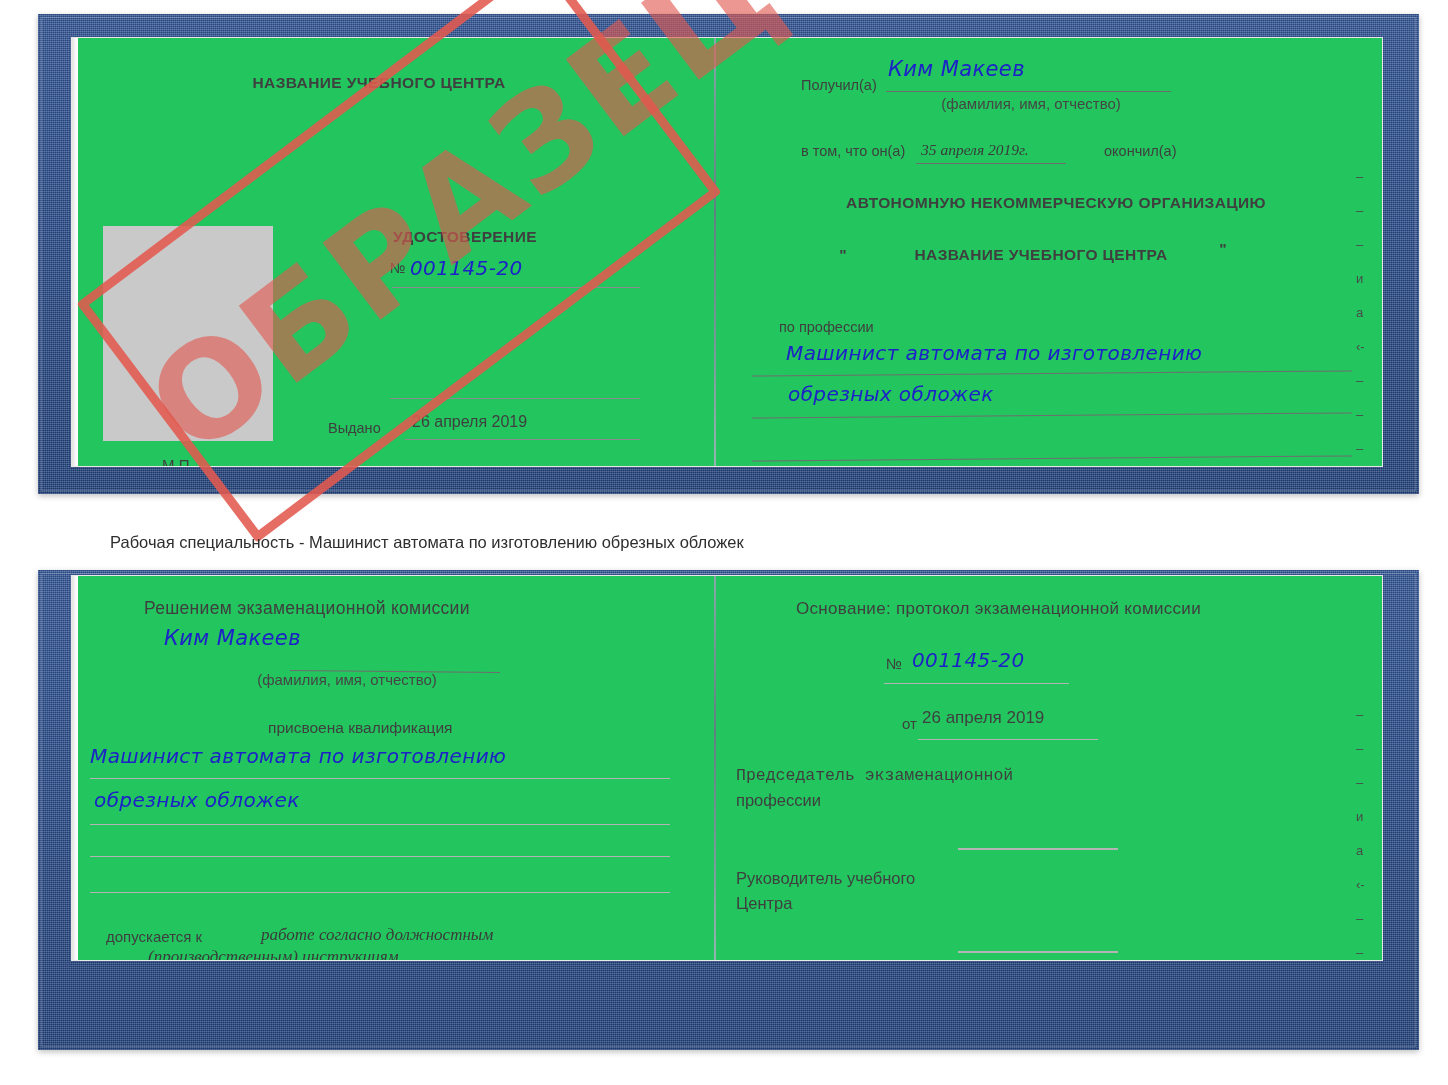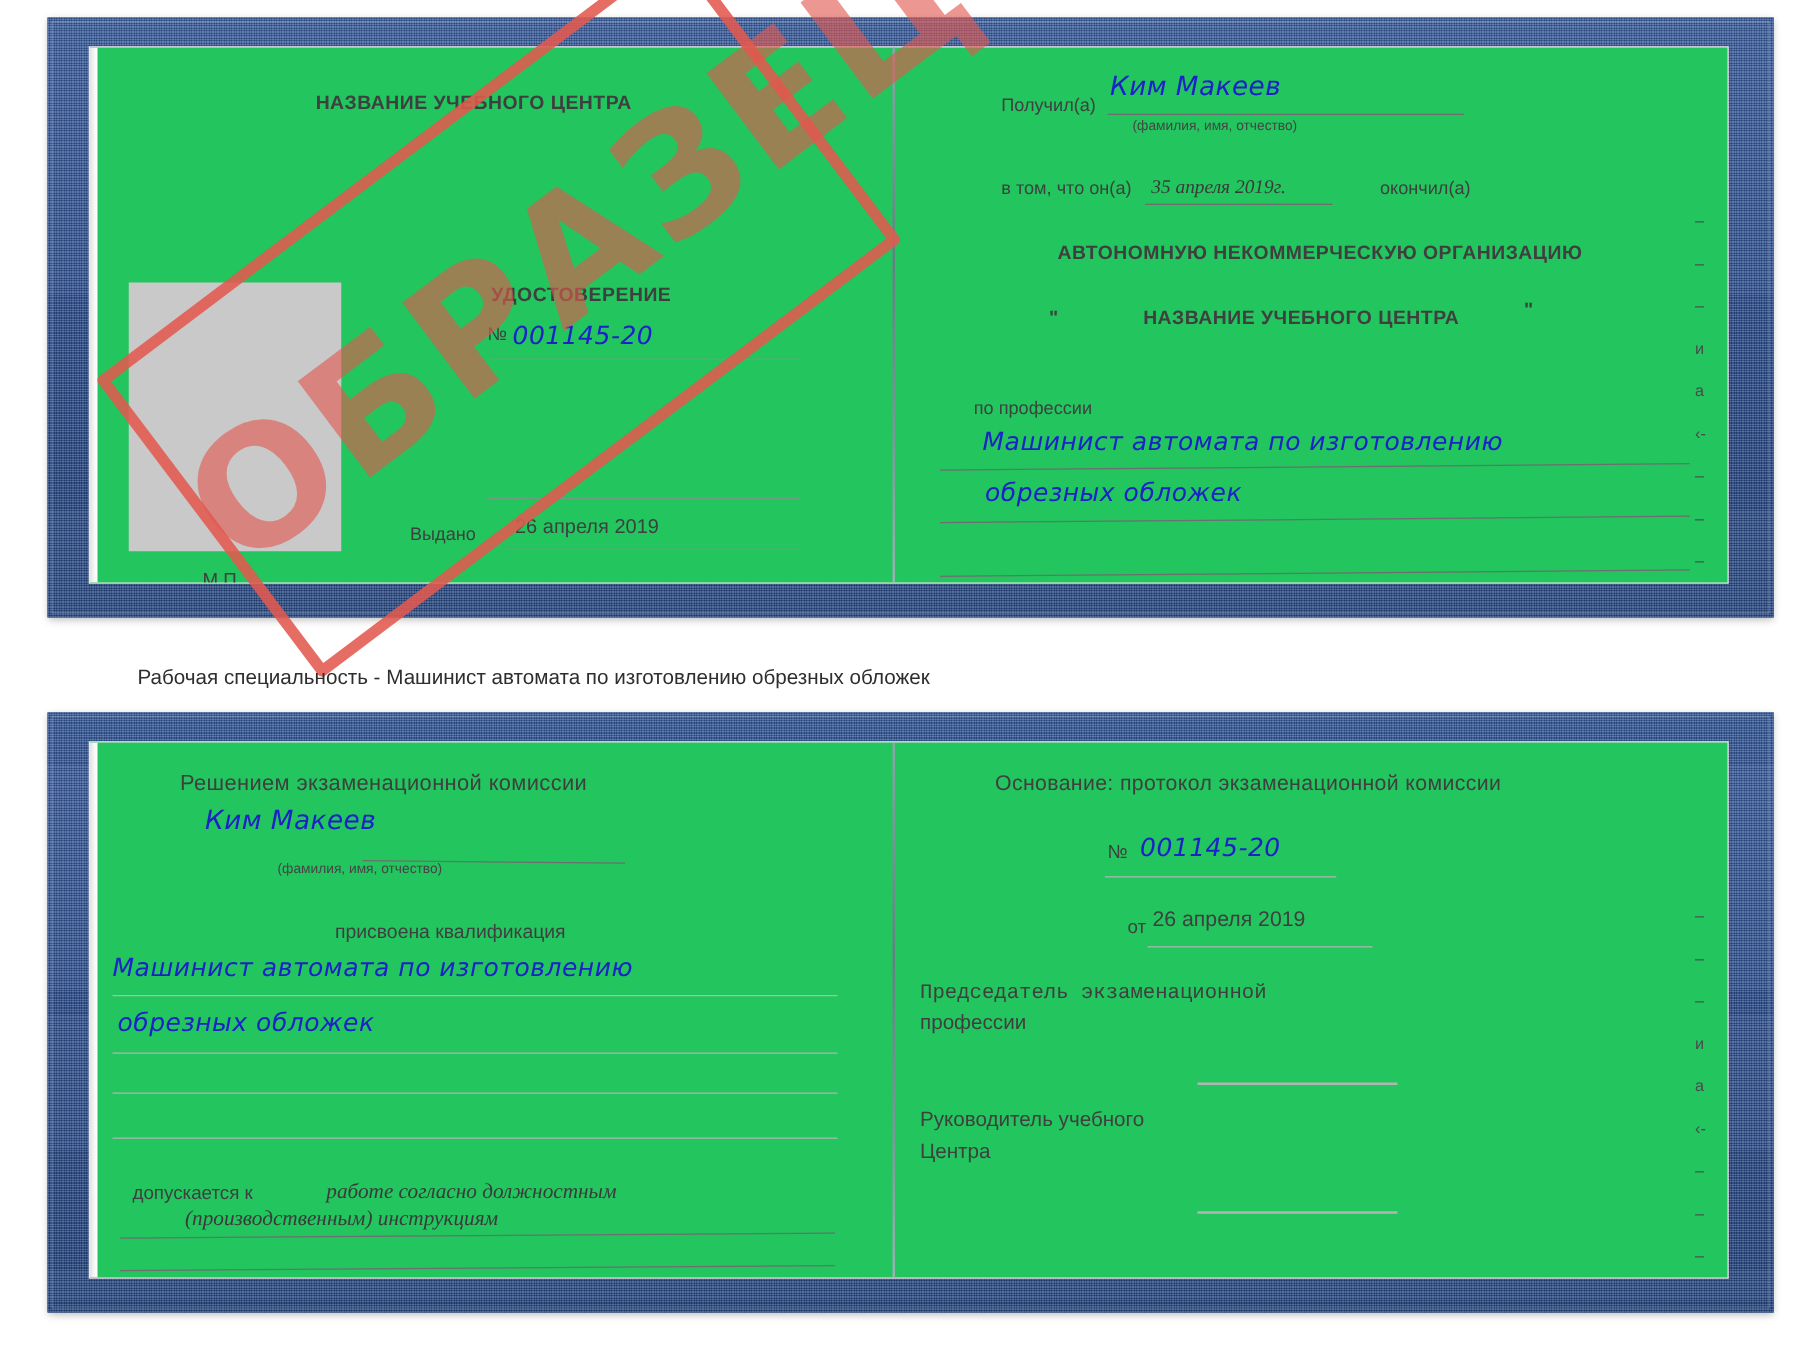--- a/index.html
+++ b/index.html
@@ -64,7 +64,7 @@
   }
   .lbl{font-size:14.5px; color:#3f3f3f;}
   .lbl-lg{font-size:16px; color:#3f3f3f;}
-  .tiny{font-size:11px; color:#454545; }
+  .tiny{font-size:15px; color:#454545; text-align:center;}
   .hand{
     font-family:"DejaVu Sans","Liberation Sans",sans-serif;
     color:#1c21c8; font-size:20px; font-style:italic;

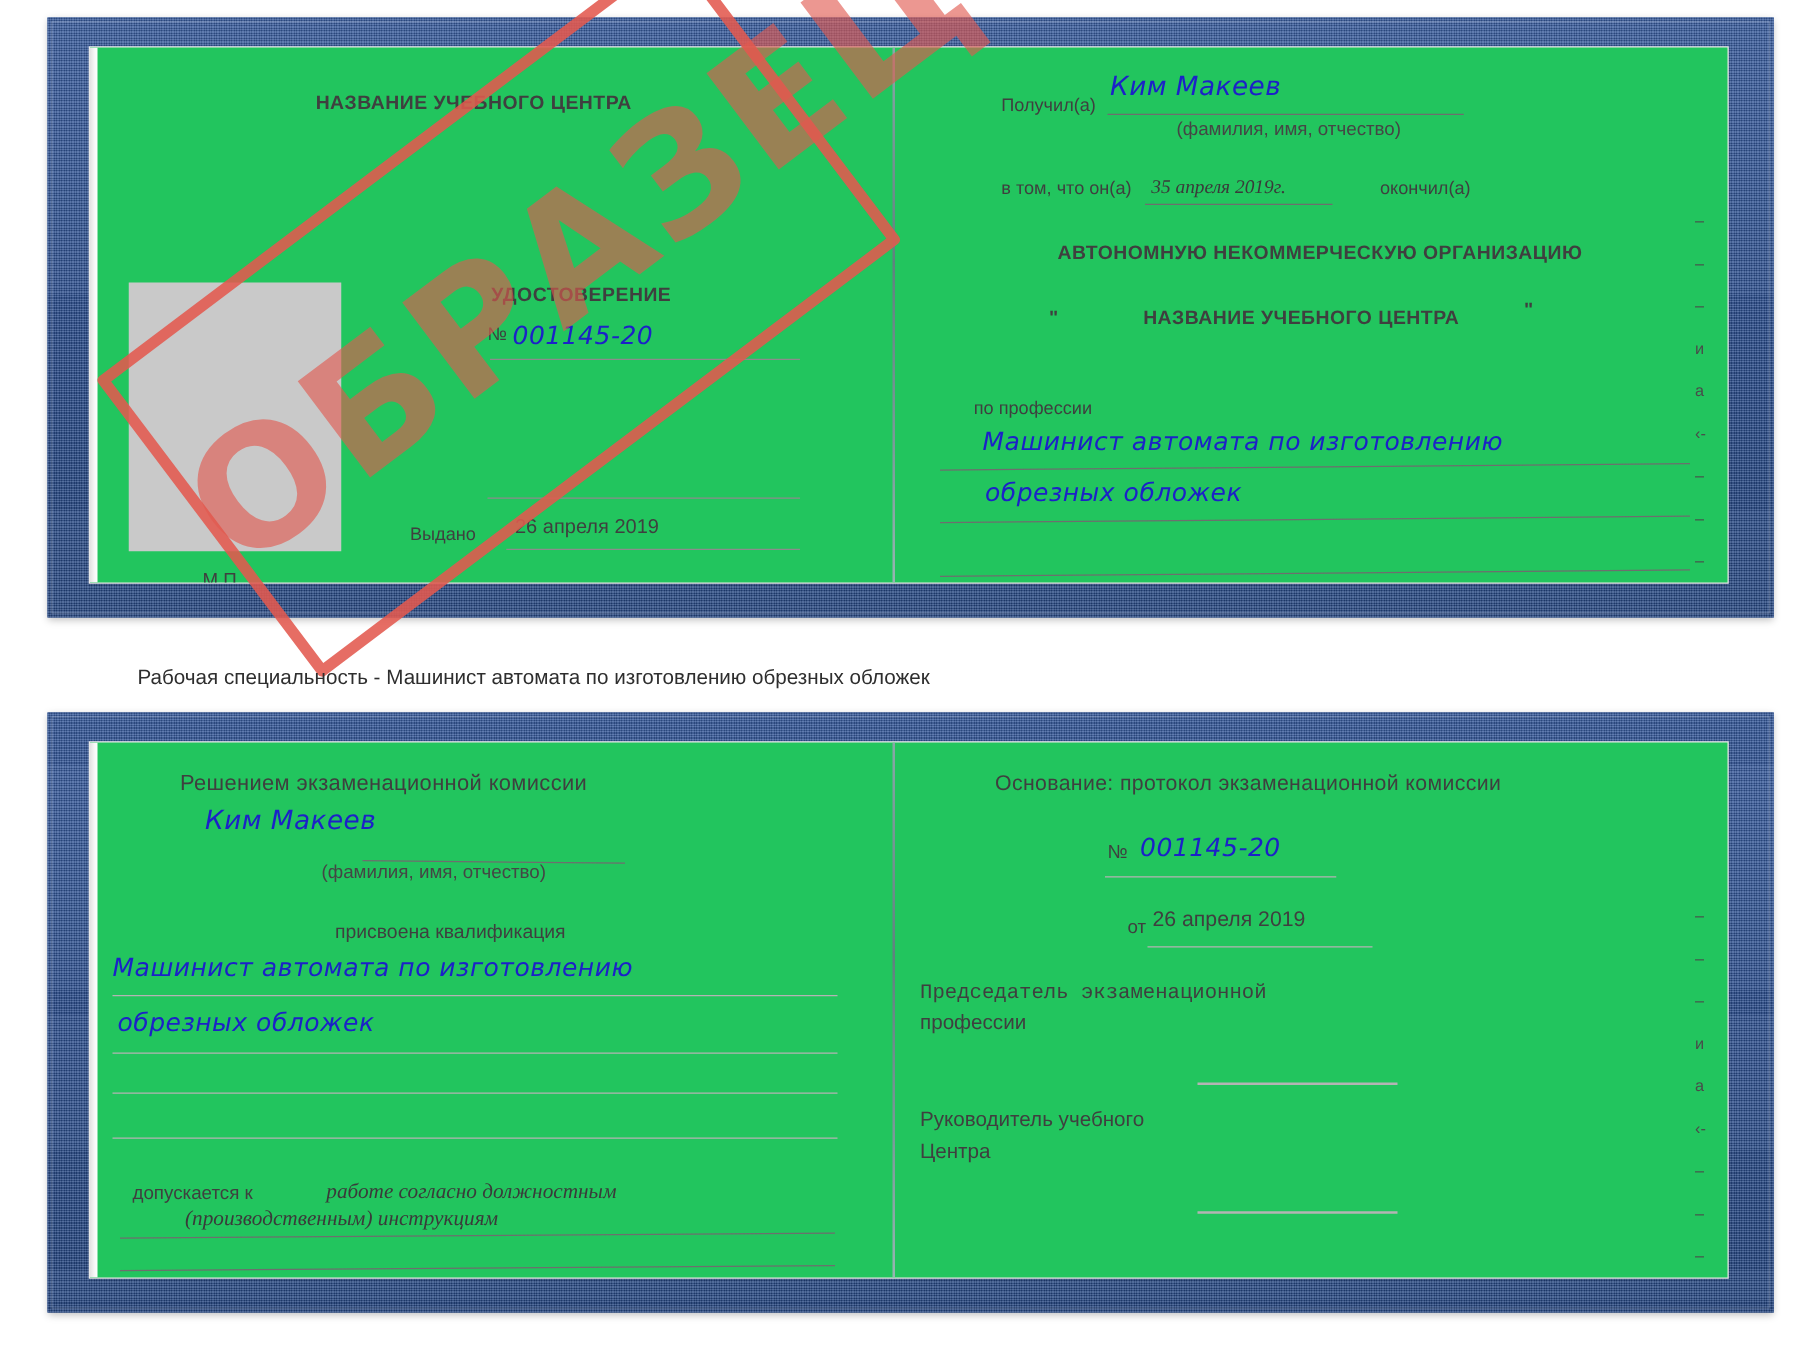--- a/index.html
+++ b/index.html
@@ -216,7 +216,7 @@
   <div class="bevel"></div>
 </div>
 
-<div class="pages" style="left:72px; top:594px; width:1310px; height:428px;">
+<div class="pages" style="left:72px; top:576px; width:1310px; height:384px;">
 
   <div class="gutter" style="left:642px;"></div>
 

